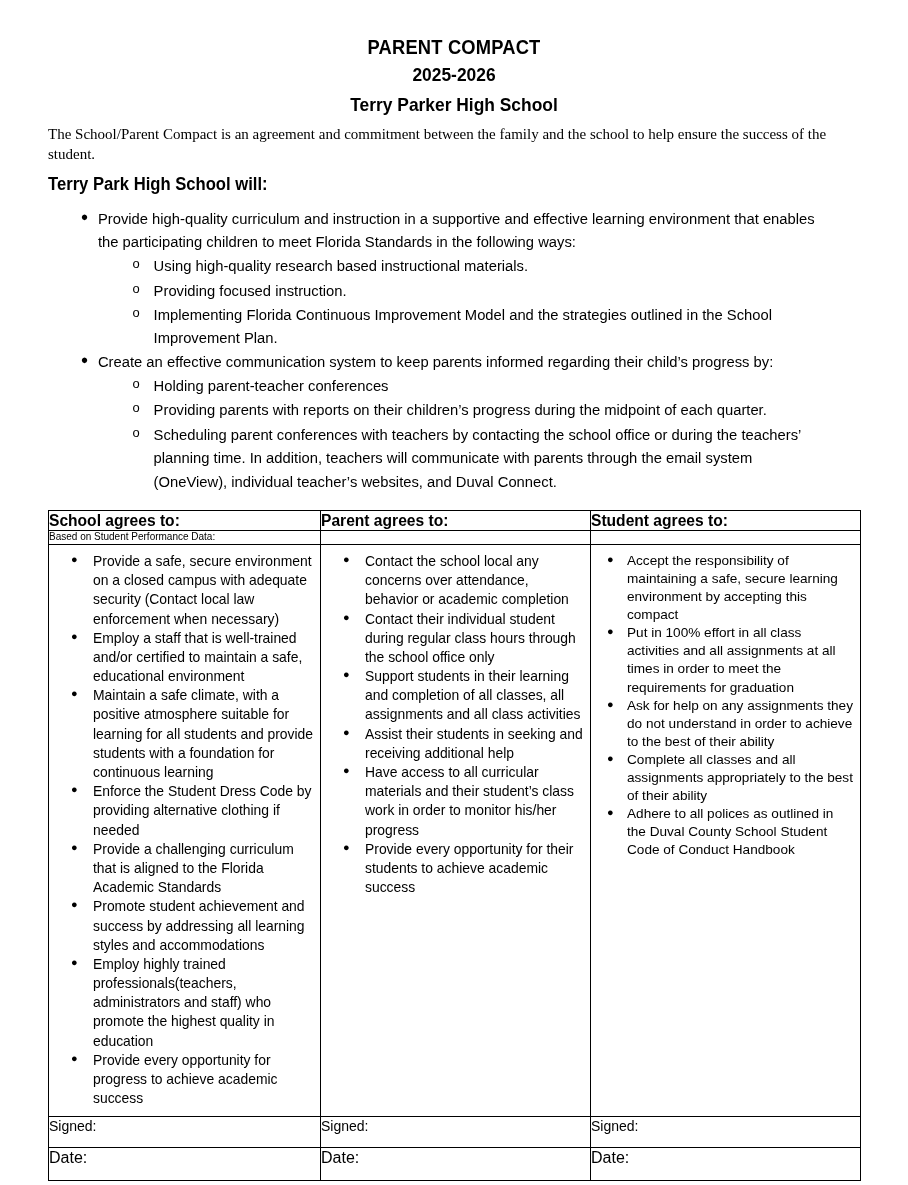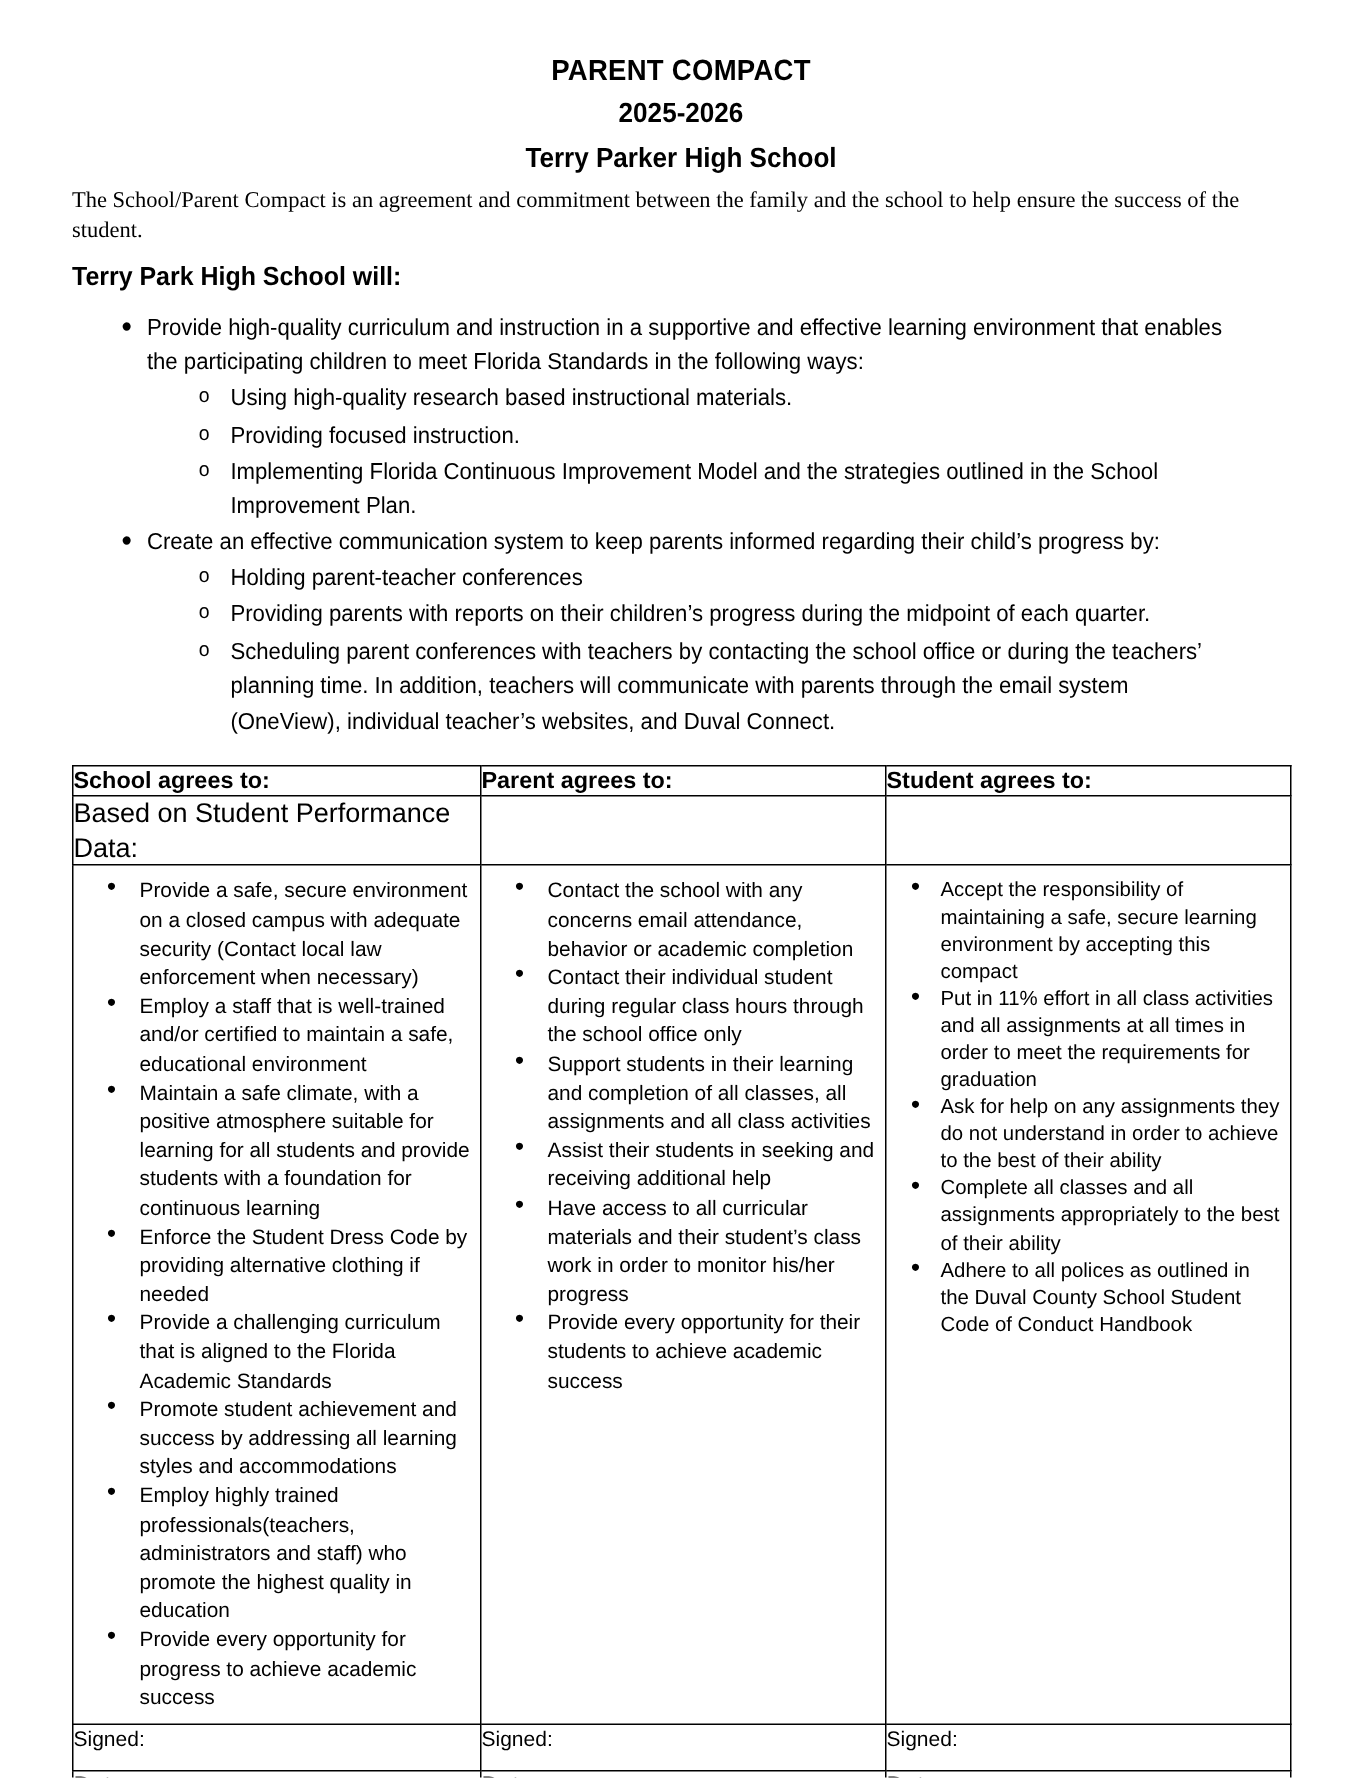--- a/index.html
+++ b/index.html
@@ -153,7 +153,7 @@
   }
   .subhead-cell {
     font-family: "Liberation Sans Narrow", "Liberation Sans", sans-serif;
-    font-size: 18px;
+    font-size: 10px;
     padding: 4px 0 5px 7px;
     line-height: 1.25;
   }

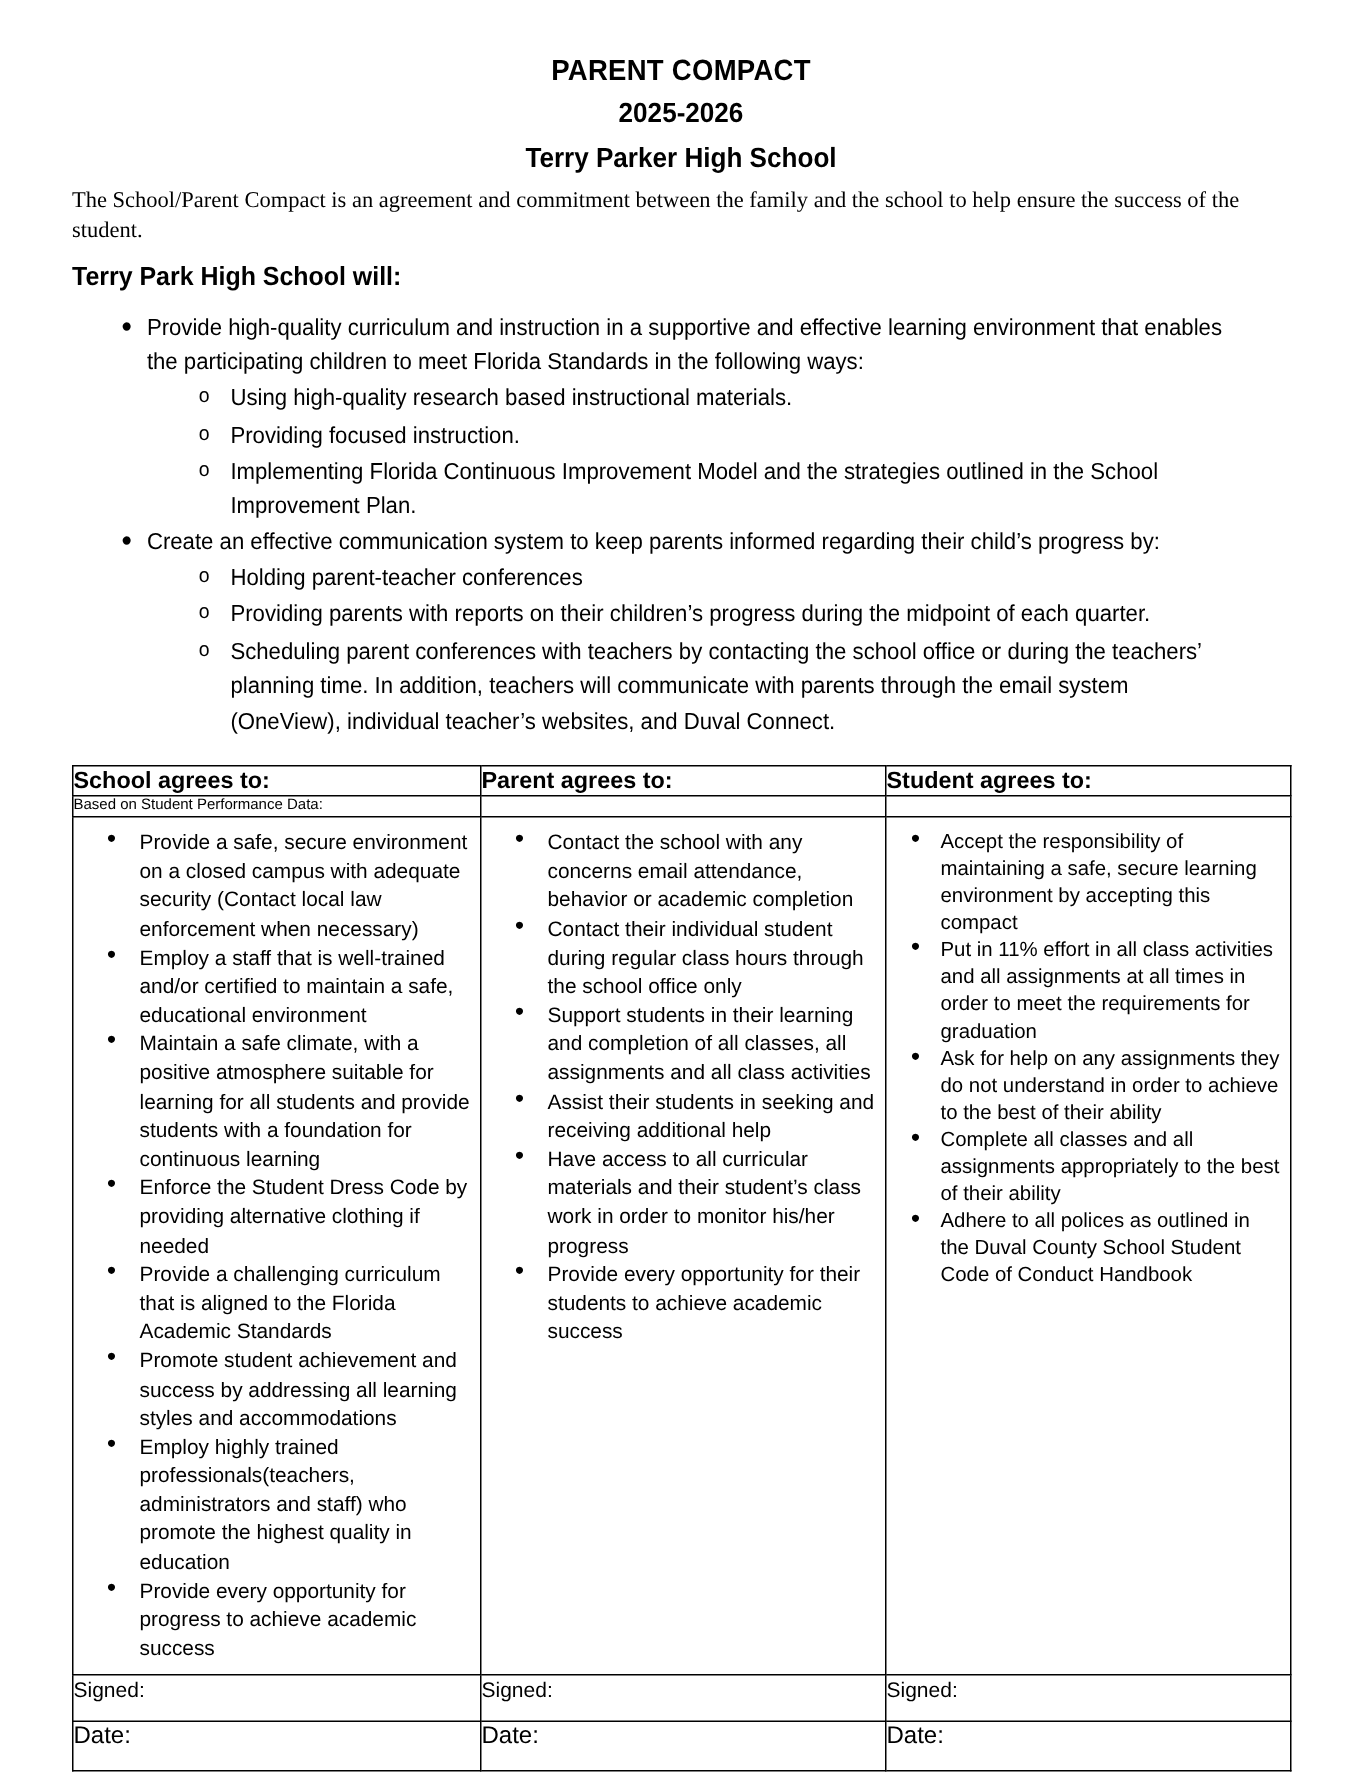--- a/index.html
+++ b/index.html
@@ -307,7 +307,7 @@
         </td>
         <td>
           <ul class="cell-list cl-wide">
-            <li><span class="bullet">●</span><span>Contact the school with any concerns email attendance, behavior or academic completion</span></li>
+            <li><span class="bullet">●</span><span>Contact the school local any concerns over attendance, behavior or academic completion</span></li>
             <li><span class="bullet">●</span><span>Contact their individual student during regular class hours through the school office only</span></li>
             <li><span class="bullet">●</span><span>Support students in their learning and completion of all classes, all assignments and all class activities</span></li>
             <li><span class="bullet">●</span><span>Assist their students in seeking and receiving additional help</span></li>

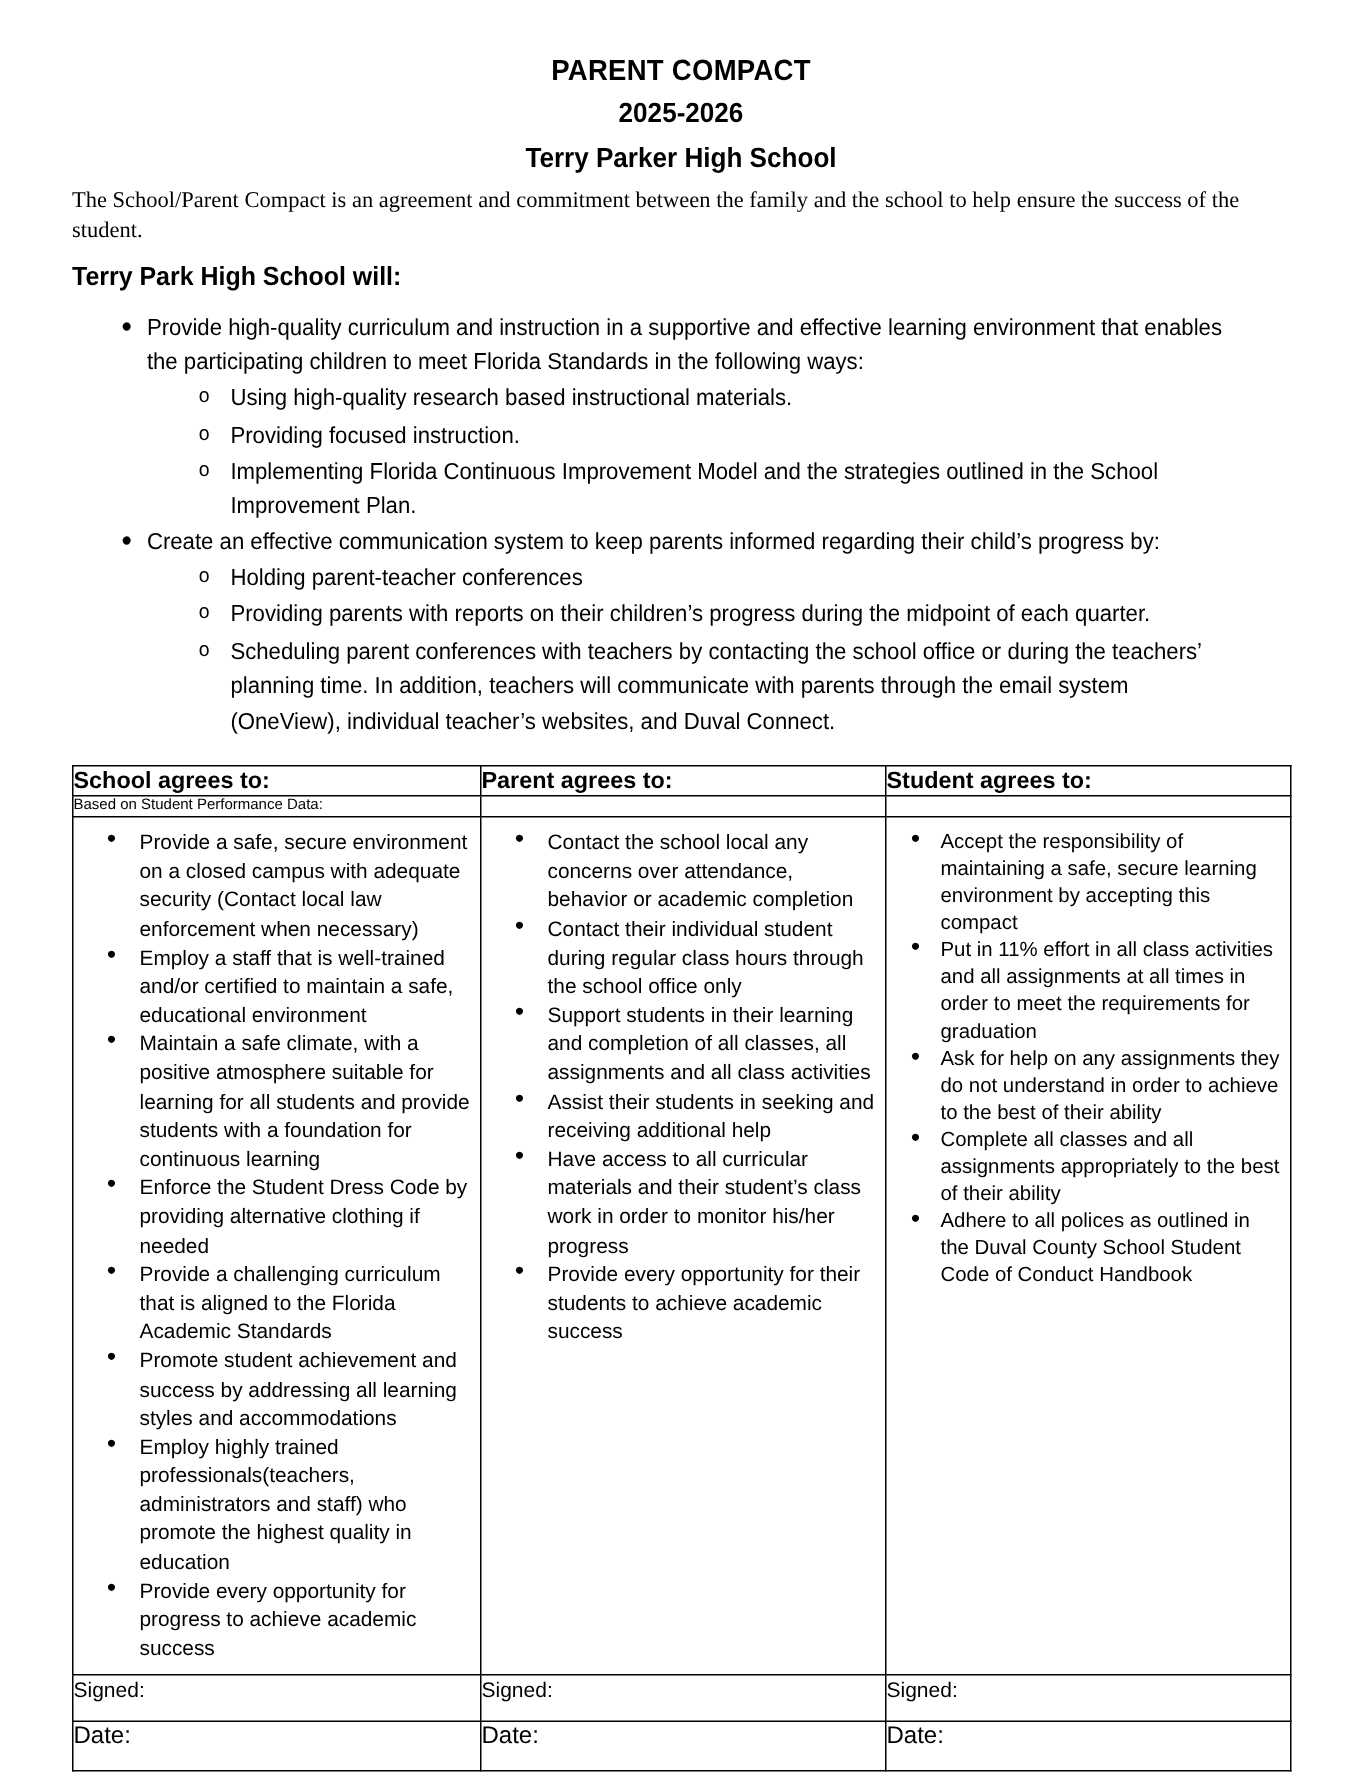--- a/index.html
+++ b/index.html
@@ -318,7 +318,7 @@
         <td>
           <ul class="cell-list cl-narrow">
             <li><span class="bullet">●</span><span>Accept the responsibility of maintaining a safe, secure learning environment by accepting this compact</span></li>
-            <li><span class="bullet">●</span><span>Put in 11% effort in all class activities and all assignments at all times in order to meet the requirements for graduation</span></li>
+            <li><span class="bullet">●</span><span>Put in 100% effort in all class activities and all assignments at all times in order to meet the requirements for graduation</span></li>
             <li><span class="bullet">●</span><span>Ask for help on any assignments they do not understand in order to achieve to the best of their ability</span></li>
             <li><span class="bullet">●</span><span>Complete all classes and all assignments appropriately to the best of their ability</span></li>
             <li><span class="bullet">●</span><span>Adhere to all polices as outlined in the Duval County School Student Code of Conduct Handbook</span></li>

